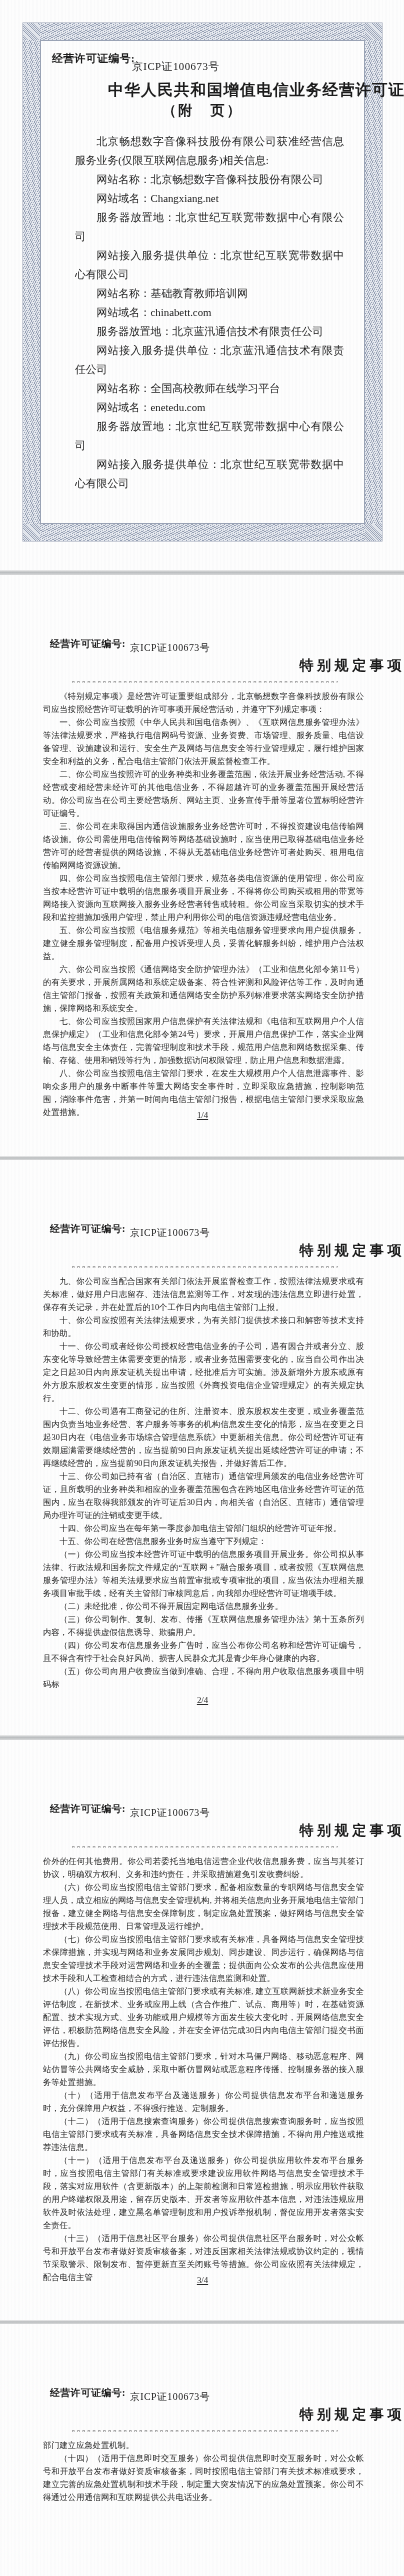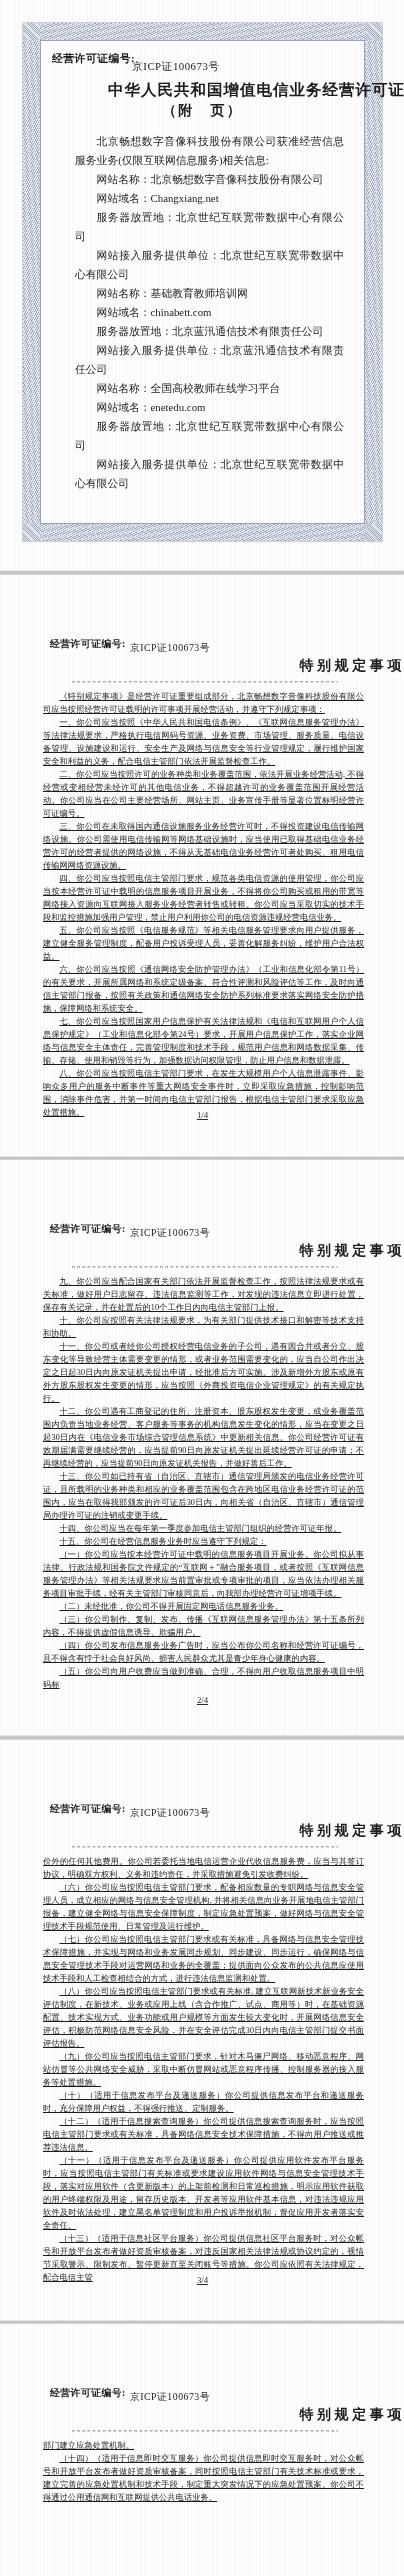--- a/index.html
+++ b/index.html
@@ -37,7 +37,7 @@
             linear-gradient(135deg,#8f8f8f 1.5px,rgba(0,0,0,0) 0) 0 0/5.2px 3.6px repeat-x,
             linear-gradient(-135deg,#8f8f8f 1.5px,rgba(0,0,0,0) 0) 2.6px 0/5.2px 3.6px repeat-x;}
   .sp-body{position:absolute;top:115px;left:43px;right:41px;}
-  .para{margin:0;font-size:8.2px;line-height:13px;text-align:justify;text-indent:2em;letter-spacing:0.1px;text-decoration:underline;}
+  .para{margin:0;font-size:8.2px;line-height:13px;text-align:justify;text-indent:2em;letter-spacing:0.1px;}
   .para.cont{text-indent:0;}
   .page-num{position:absolute;top:535px;left:0;right:0;text-align:center;
             font-size:8.8px;font-family:"Liberation Serif","DejaVu Serif",serif;color:#2b2b2b;text-decoration:underline;}

